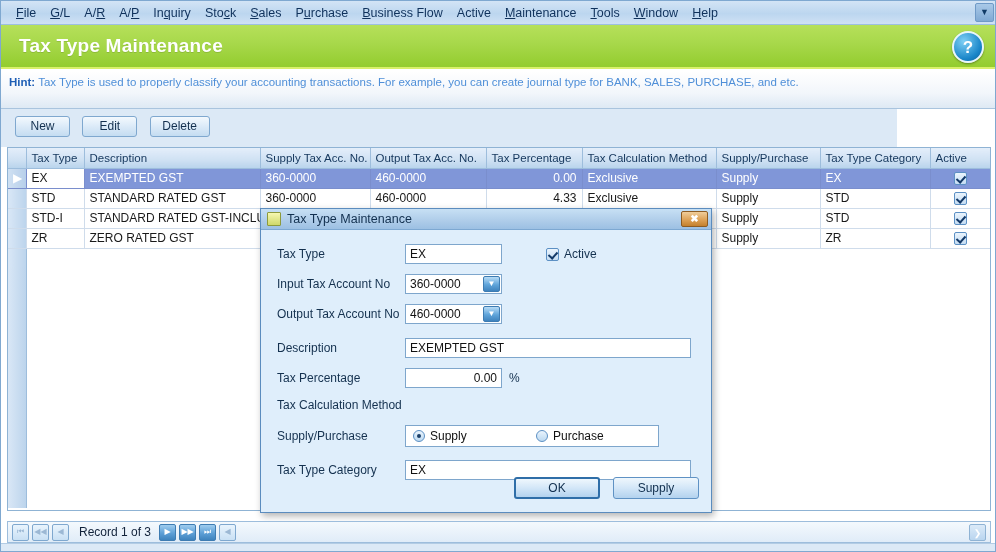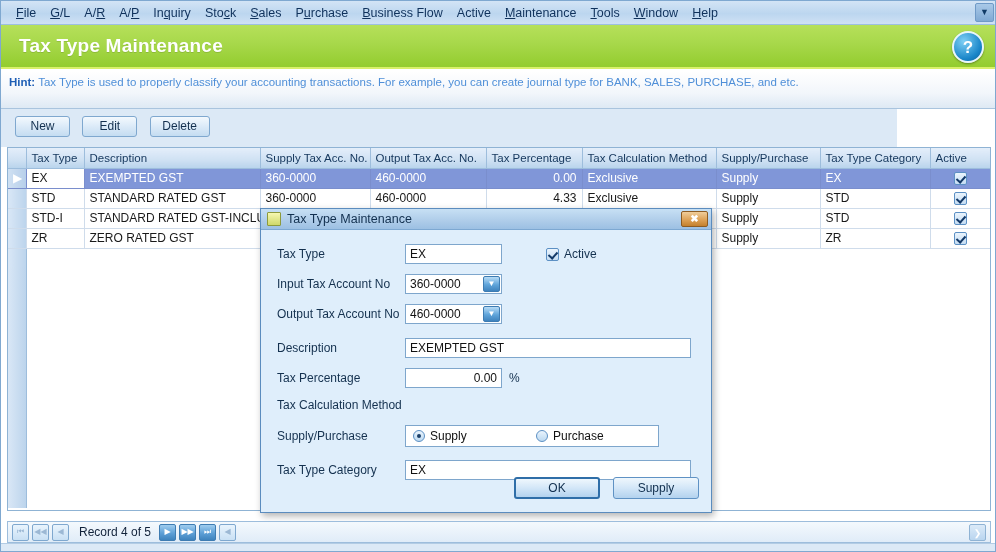--- a/index.html
+++ b/index.html
@@ -642,7 +642,7 @@
     <span class="nbtn">⏮</span>
     <span class="nbtn">◀◀</span>
     <span class="nbtn">◀</span>
-    <span class="rec-label">Record 4 of 5</span>
+    <span class="rec-label">Record 1 of 3</span>
     <span class="nbtn on">▶</span>
     <span class="nbtn on">▶▶</span>
     <span class="nbtn on">⏭</span>

